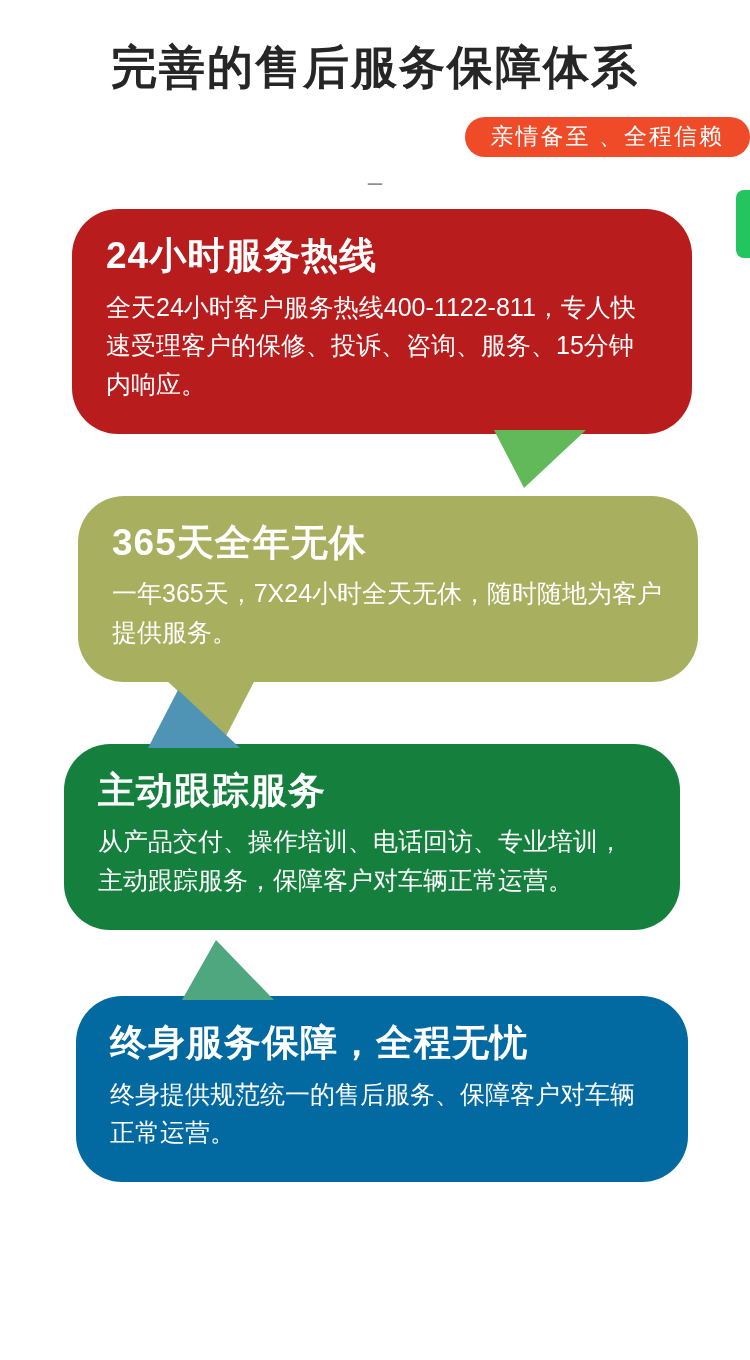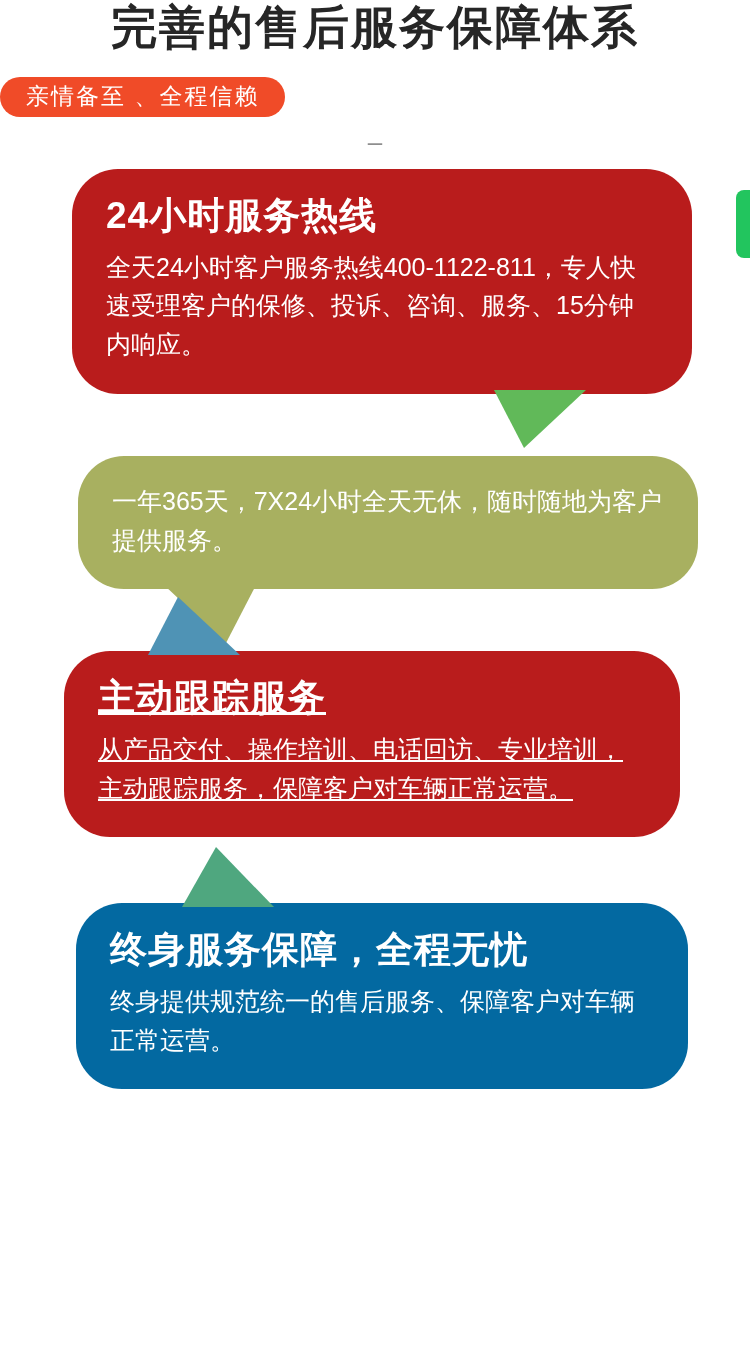--- a/index.html
+++ b/index.html
@@ -17,6 +17,7 @@
 
   
   .header {
+    padding-top: 40px;
     text-align: center;
   }
   .main-title {

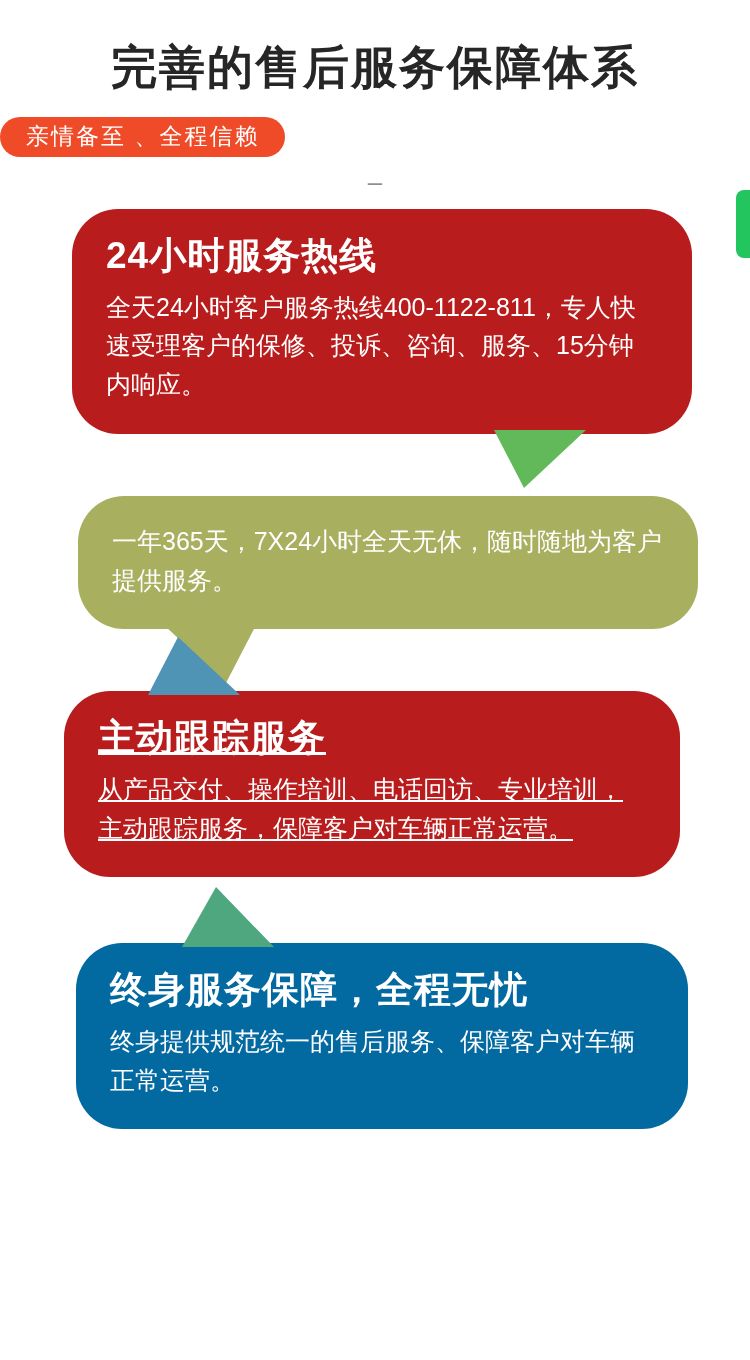--- a/index.html
+++ b/index.html
@@ -31,7 +31,7 @@
   .badge-row {
     margin-top: 22px;
     display: flex;
-    justify-content: flex-start;
+    justify-content: flex-end;
   }
   .badge {
     background: #f04b28;

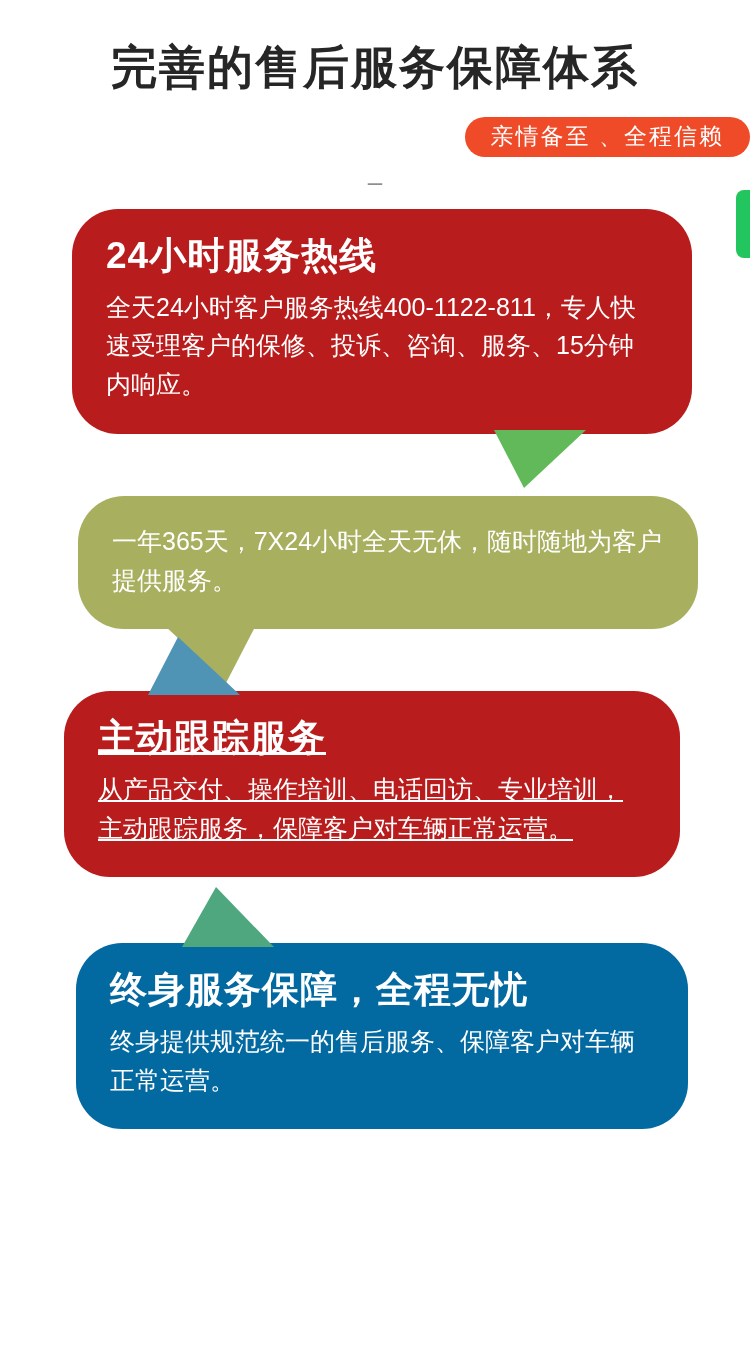--- a/index.html
+++ b/index.html
@@ -179,6 +179,7 @@
 
   <div class="bubble-wrap">
     <div class="bubble b2">
+      <h3>365天全年无休</h3>
       <p>一年365天，7X24小时全天无休，随时随地为客户提供服务。</p>
       <span class="tail"></span>
     </div>

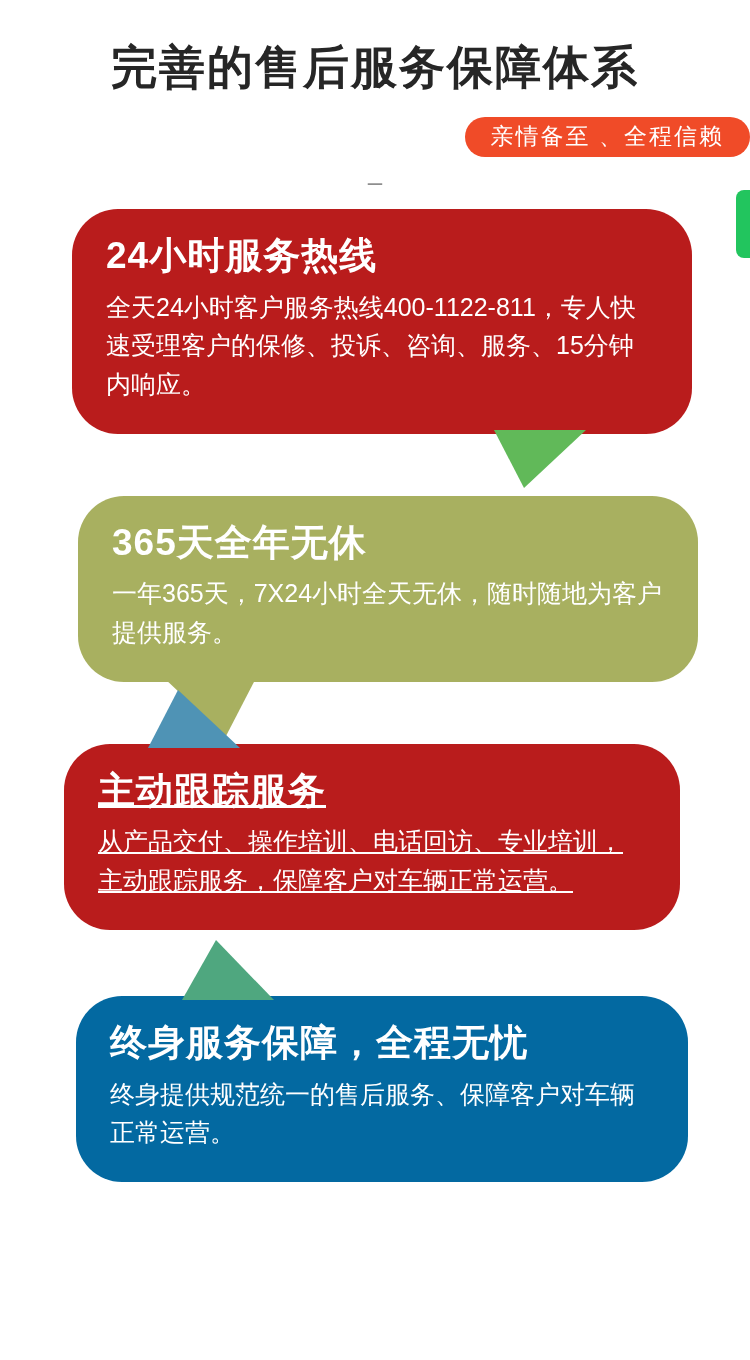--- a/index.html
+++ b/index.html
@@ -130,8 +130,7 @@
   
   .b3 {
     margin: 62px 70px 0 64px;
-    background: #b91c1c;
-    text-decoration: underline;
+    background: #15803d;
   }
   .b3 .tail {
     left: 84px;

